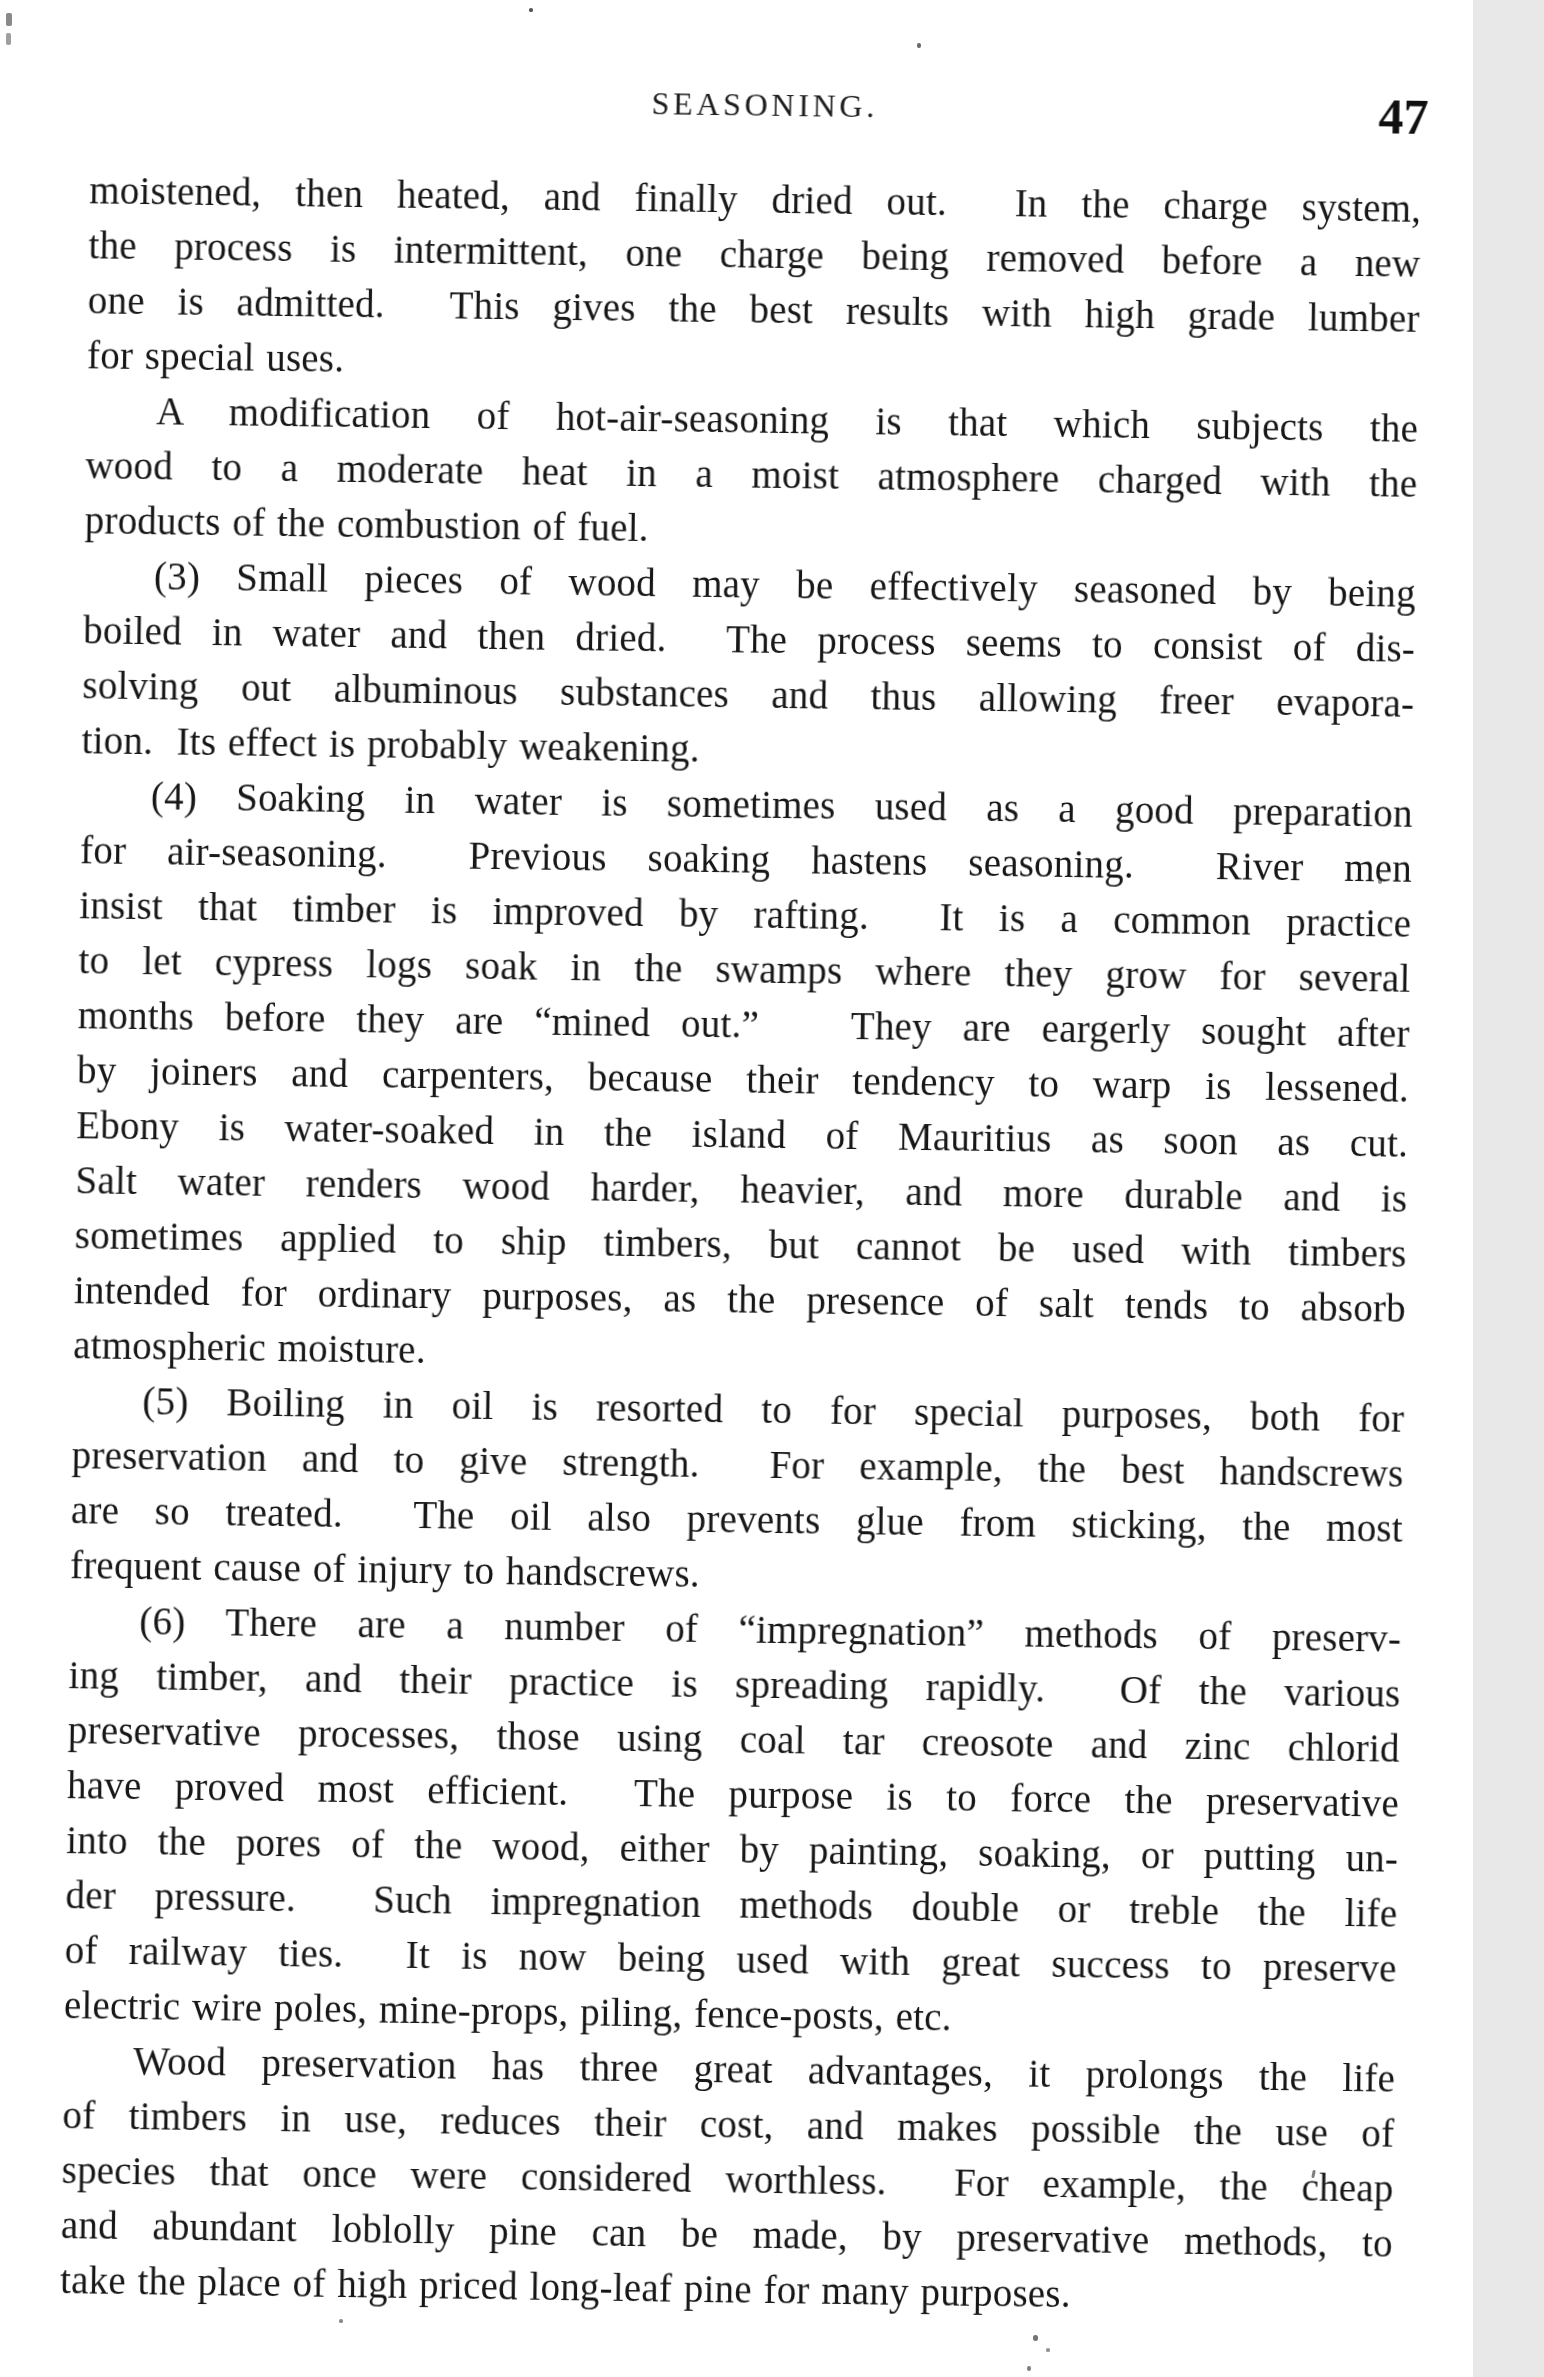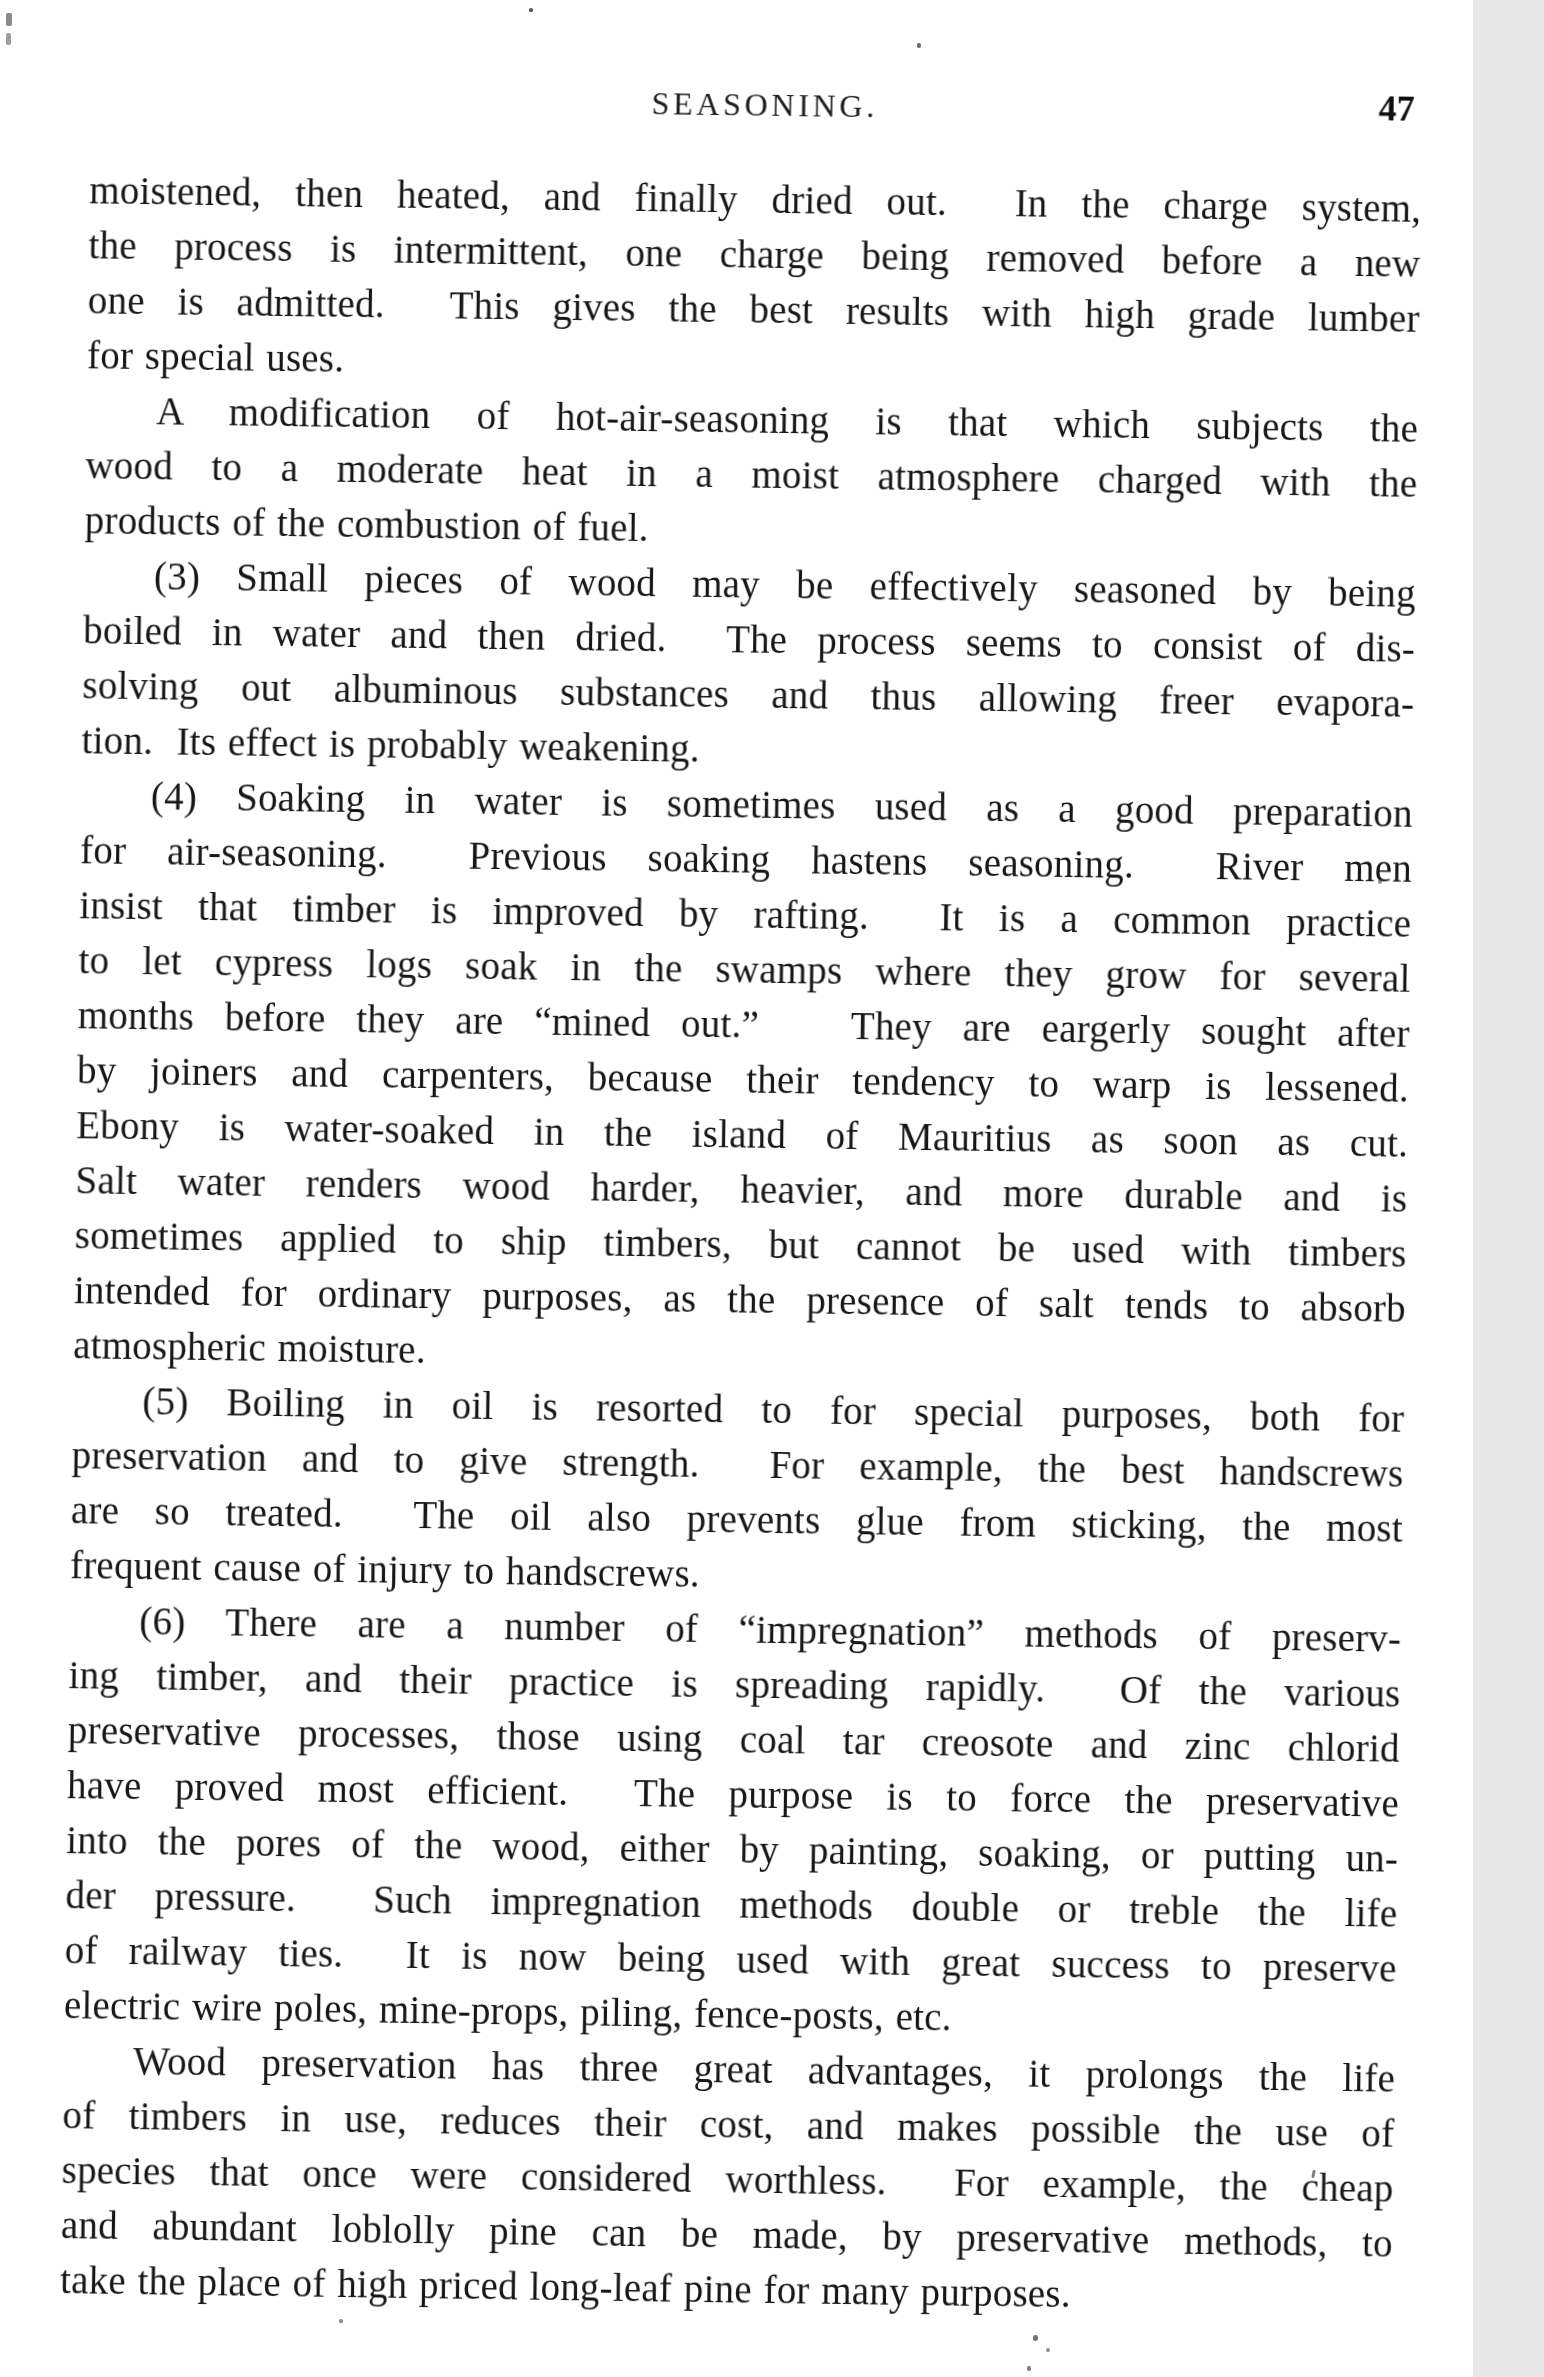--- a/index.html
+++ b/index.html
@@ -34,7 +34,7 @@
     position: absolute;
     left: 1380px;
     top: 68px;
-    font-size: 36px;
+    font-size: 50px;
     font-weight: bold;
     color: #151515;
     white-space: nowrap;

